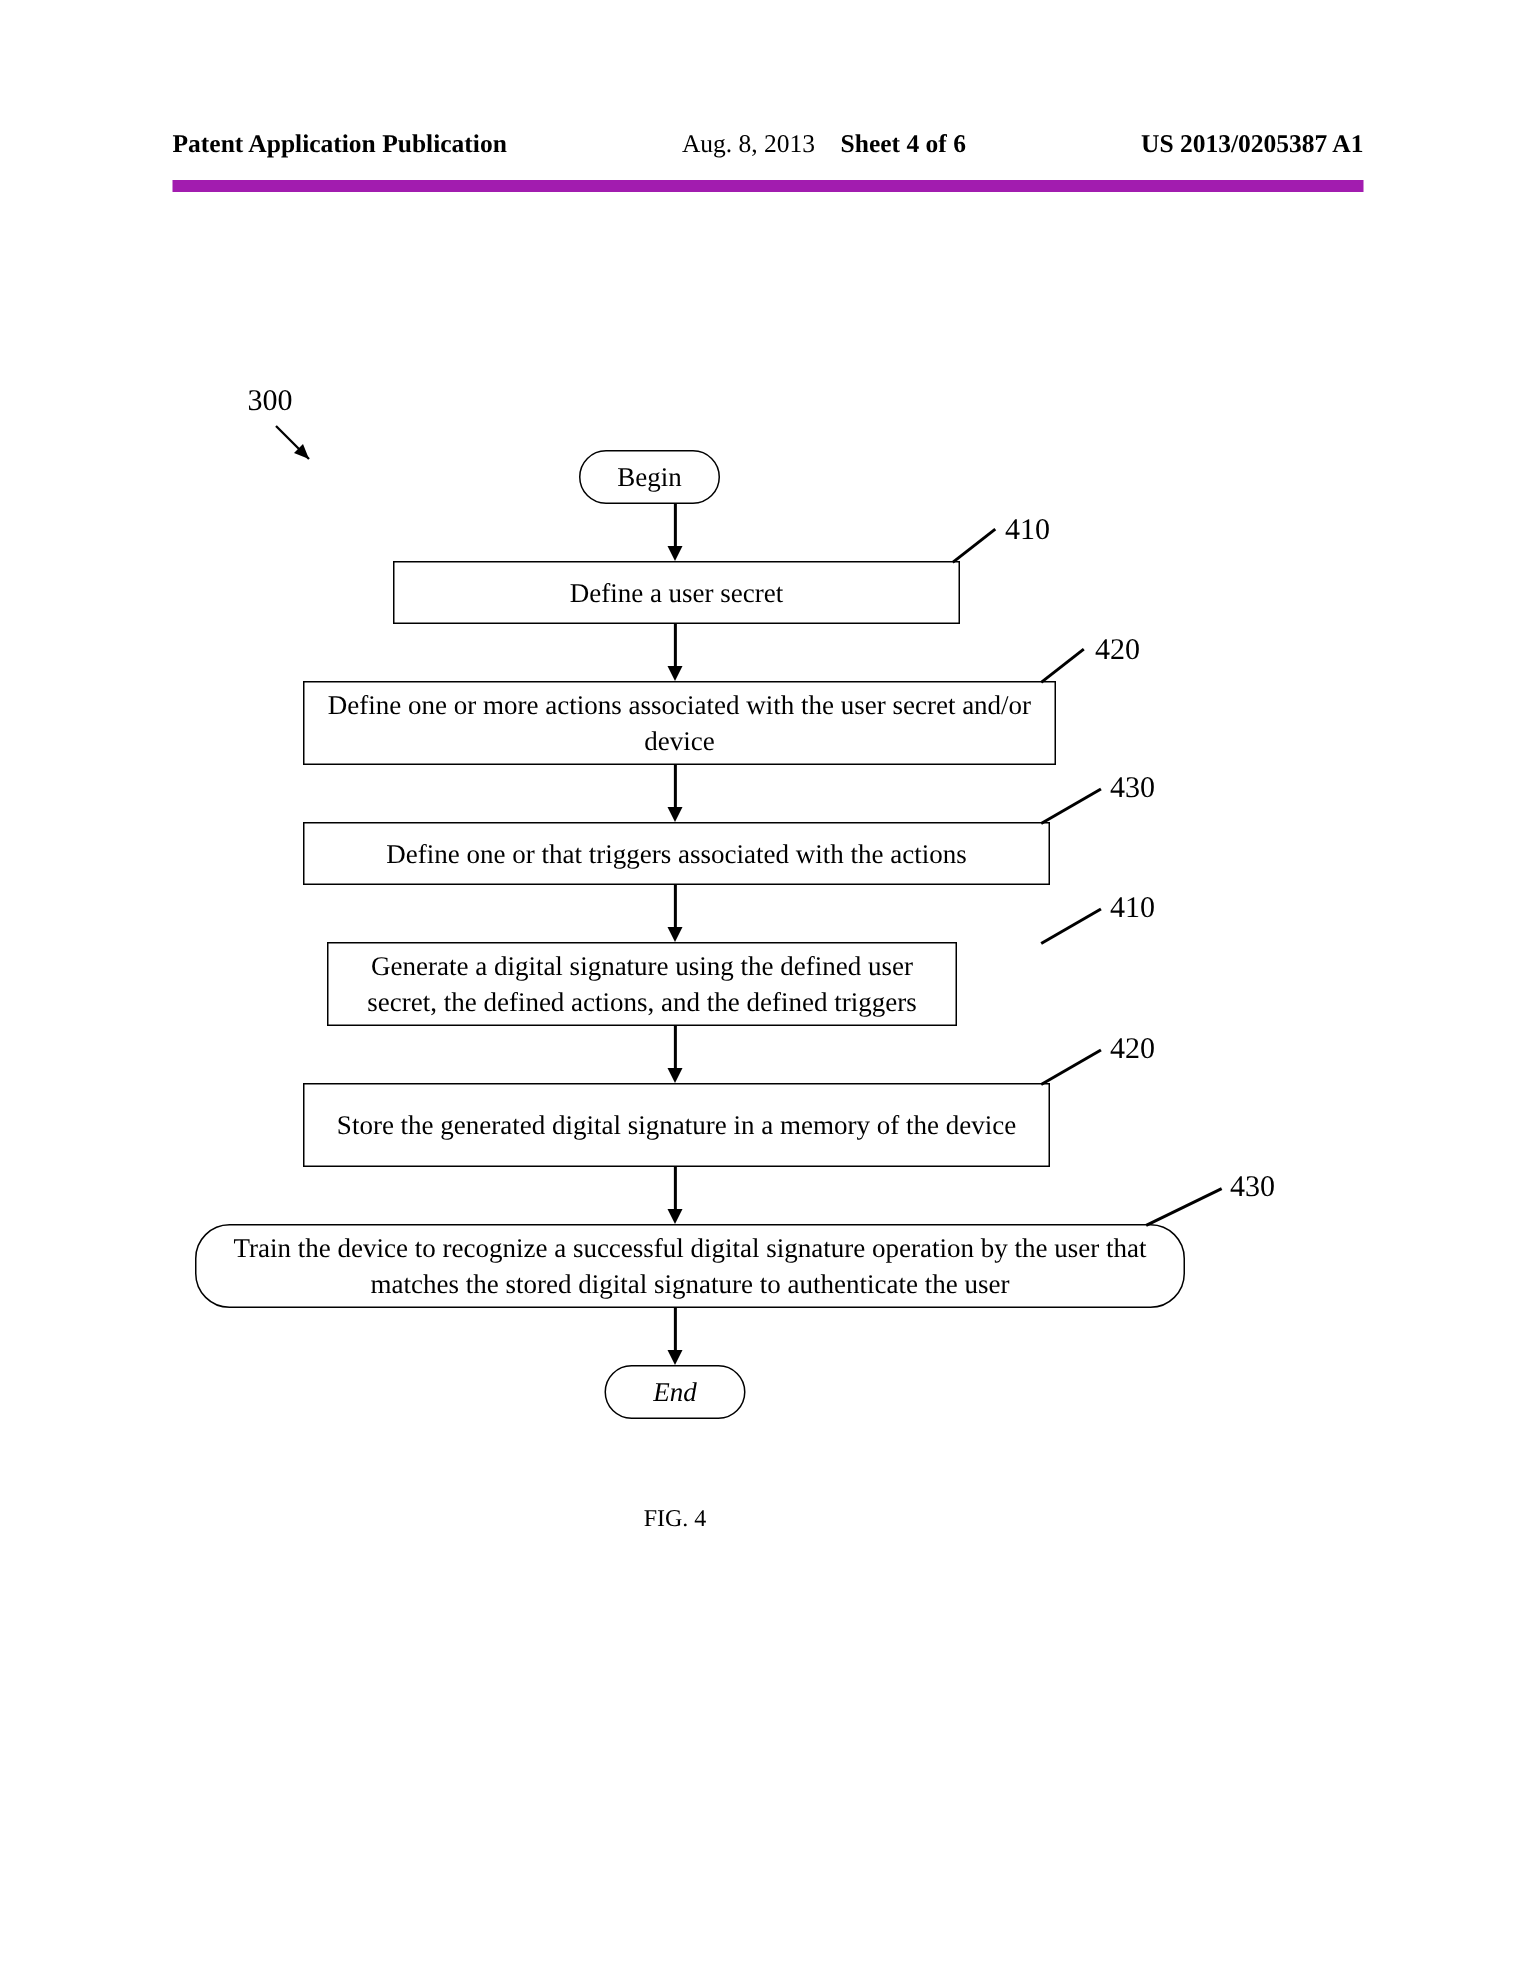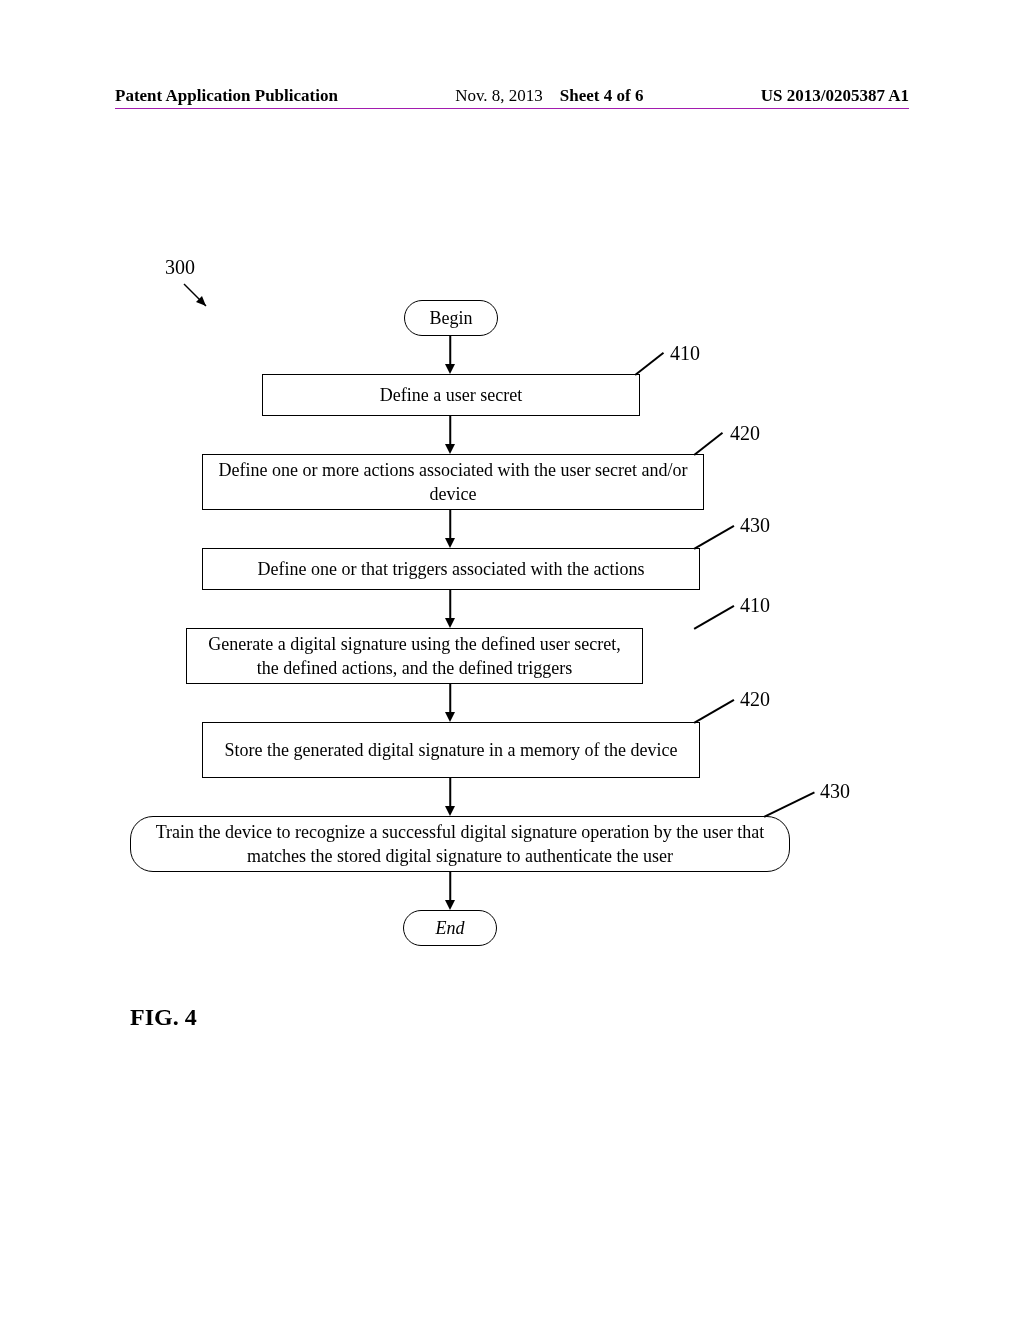--- a/index.html
+++ b/index.html
@@ -19,8 +19,8 @@
     justify-content: space-between;
     font-size: 17px;
     font-weight: bold;
-    border-bottom: 1px solid #a21caf;
-    padding-bottom: 2px;
+    border-bottom: 8px solid #a21caf;
+    padding-bottom: 14px;
   }
   .header .date { font-weight: normal; }
   .flowchart {

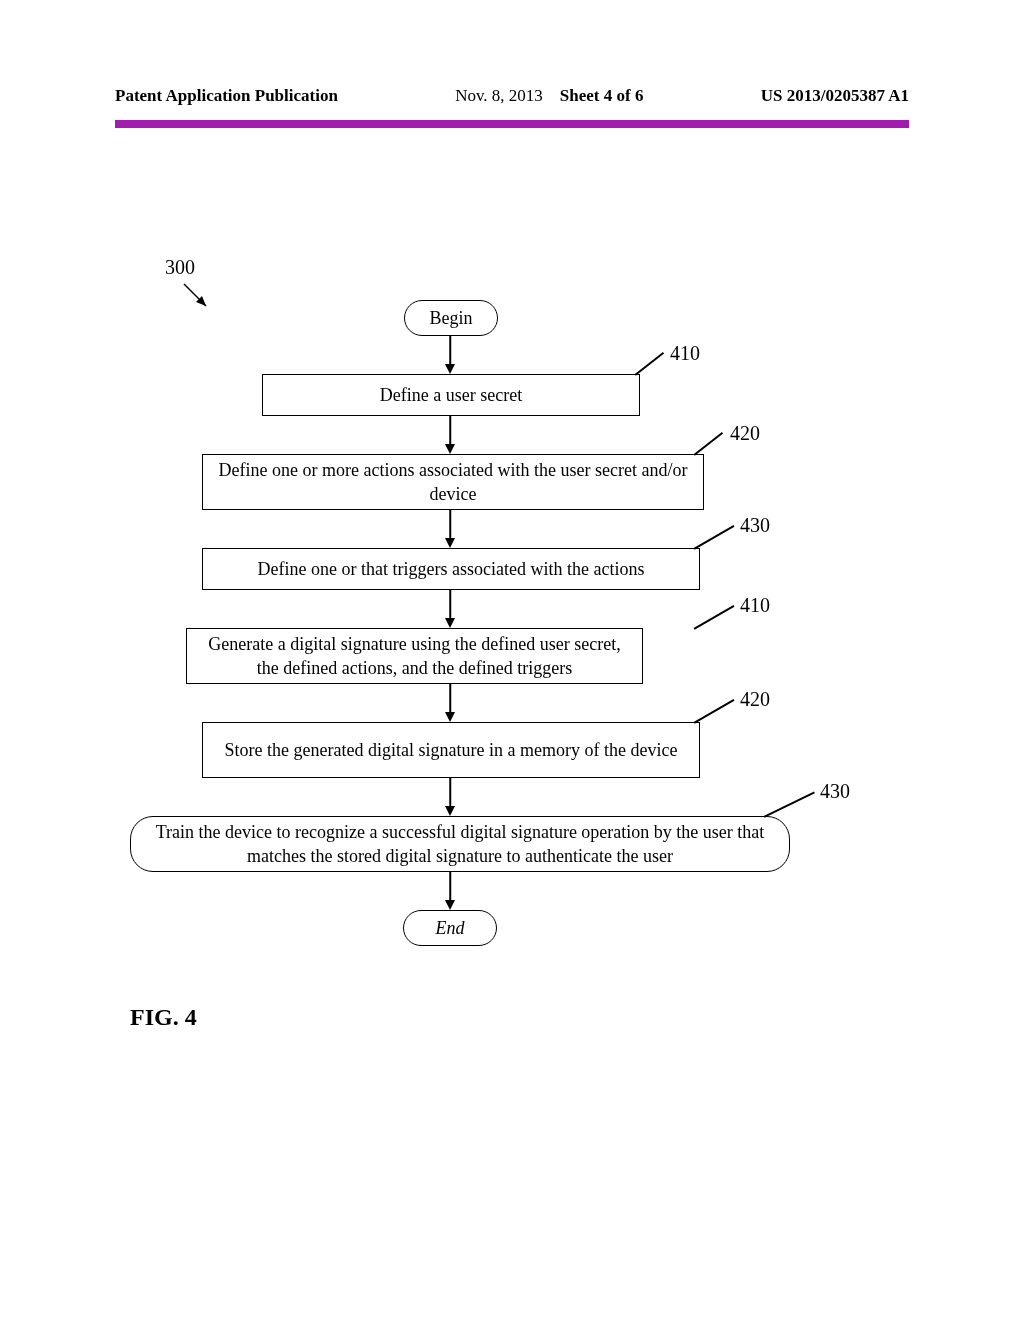--- a/index.html
+++ b/index.html
@@ -101,7 +101,7 @@
 <div class="header">
   <span>Patent Application Publication</span>
   <span>
-    <span class="date">Nov. 8, 2013</span>
+    <span class="date">Aug. 8, 2013</span>
     &nbsp;&nbsp;
     <span>Sheet 4 of 6</span>
   </span>

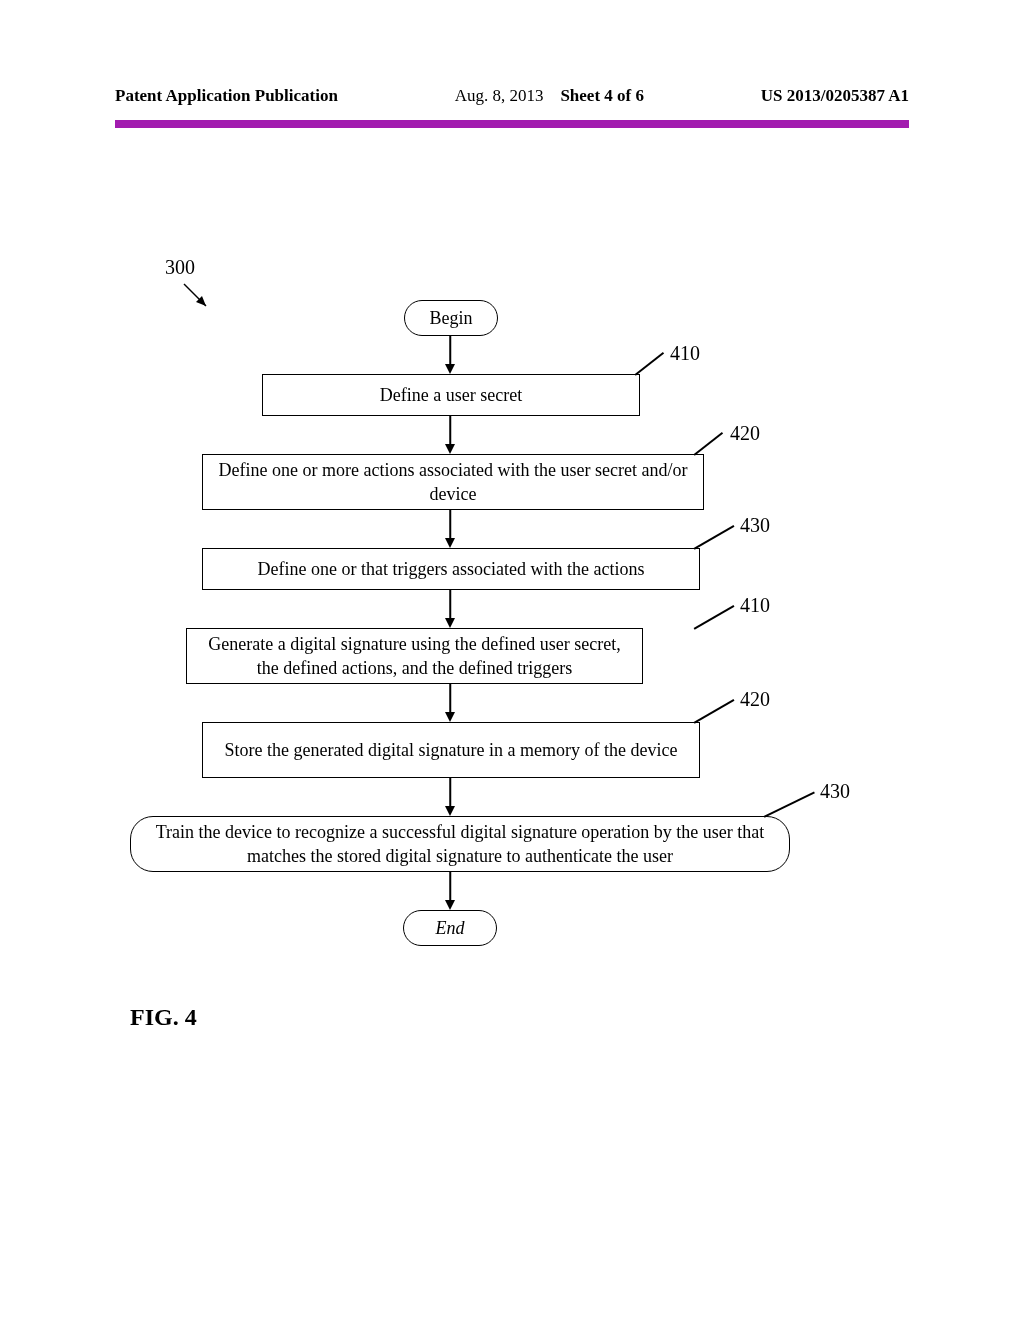--- a/index.html
+++ b/index.html
@@ -116,7 +116,7 @@
     <polygon points="26,26 16,22 22,16" fill="#000"></polygon>
   </svg>
 
-  <div class="shape terminator" style="top:44px; left:274px;">
+  <div class="shape terminator" style="top:44px; left:256px;">
     <span>Begin</span>
   </div>
   <div class="arrow-line" style="top:80px; height:28px; left:320px;"></div>

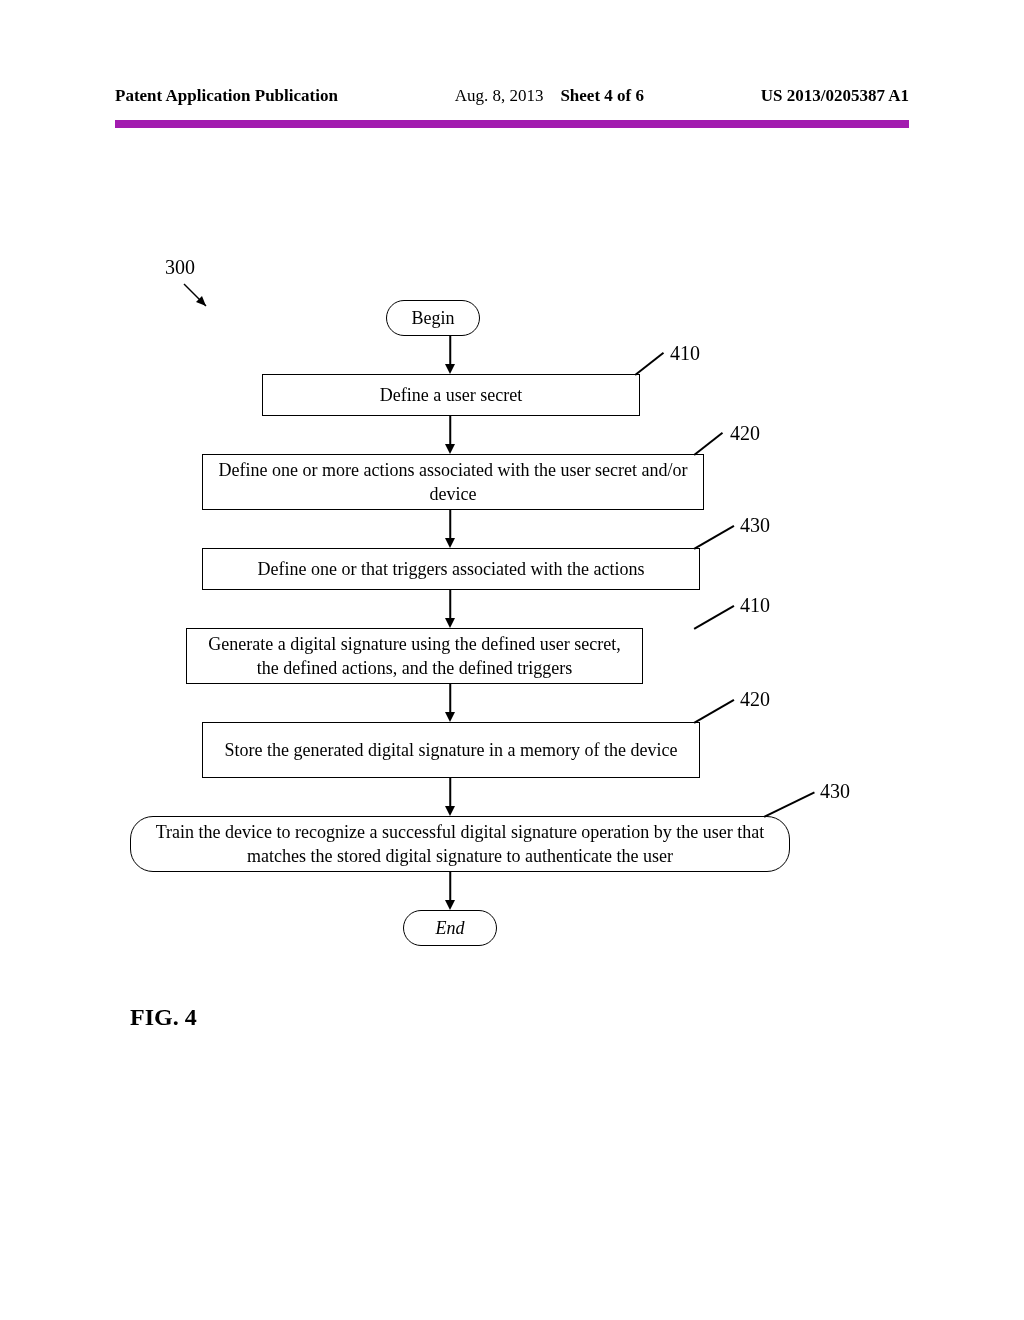--- a/index.html
+++ b/index.html
@@ -146,7 +146,7 @@
   <div class="arrow-line" style="top:334px; height:28px; left:320px;"></div>
   <div class="arrow-head" style="top:362px; left:320px;"></div>
 
-  <div class="shape process" style="top:372px; left:56px; width:457px; height:56px;">
+  <div class="shape process" style="top:372px; left:88px; width:420px; height:56px;">
     <span>Generate a digital signature using the defined user secret, the defined actions, and the defined triggers</span>
   </div>
   <div class="ref-leader" style="top:372px; left:564px; width:46px; transform:rotate(-30deg);"></div>

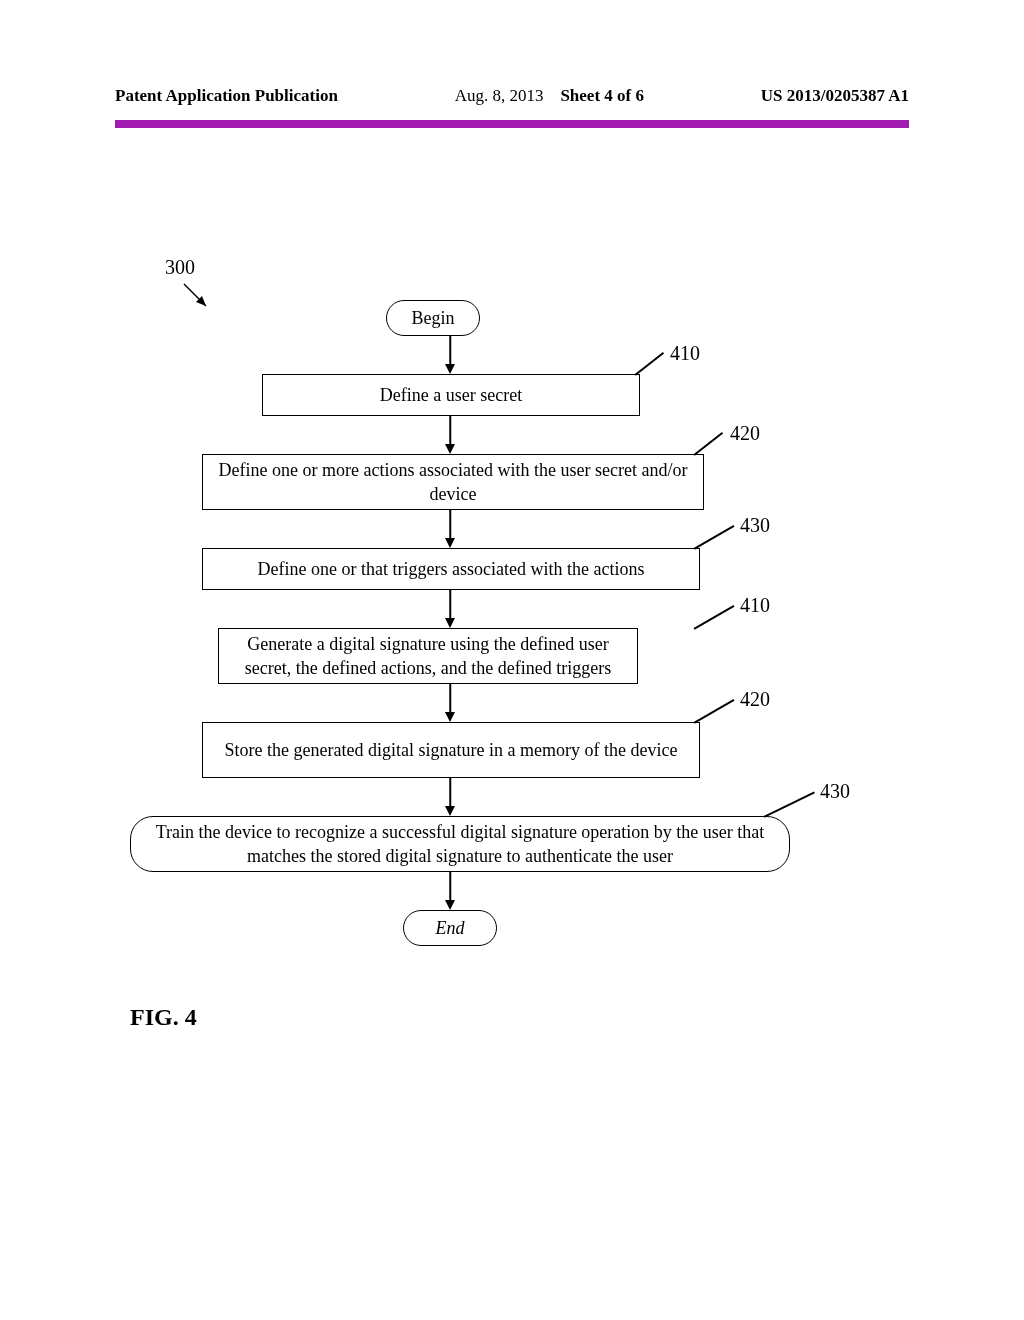--- a/index.html
+++ b/index.html
@@ -90,9 +90,8 @@
     top: 915px;
     left: 0;
     width: 100%;
-    text-align: left;
-    font-size: 24px;
-    font-weight: bold;
+    text-align: center;
+    font-size: 16px;
   }
 </style>
 </head>

